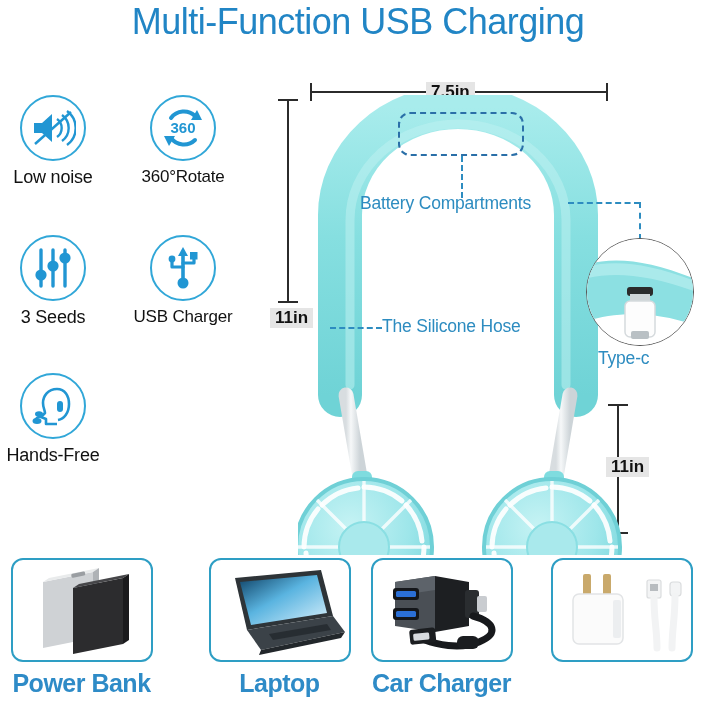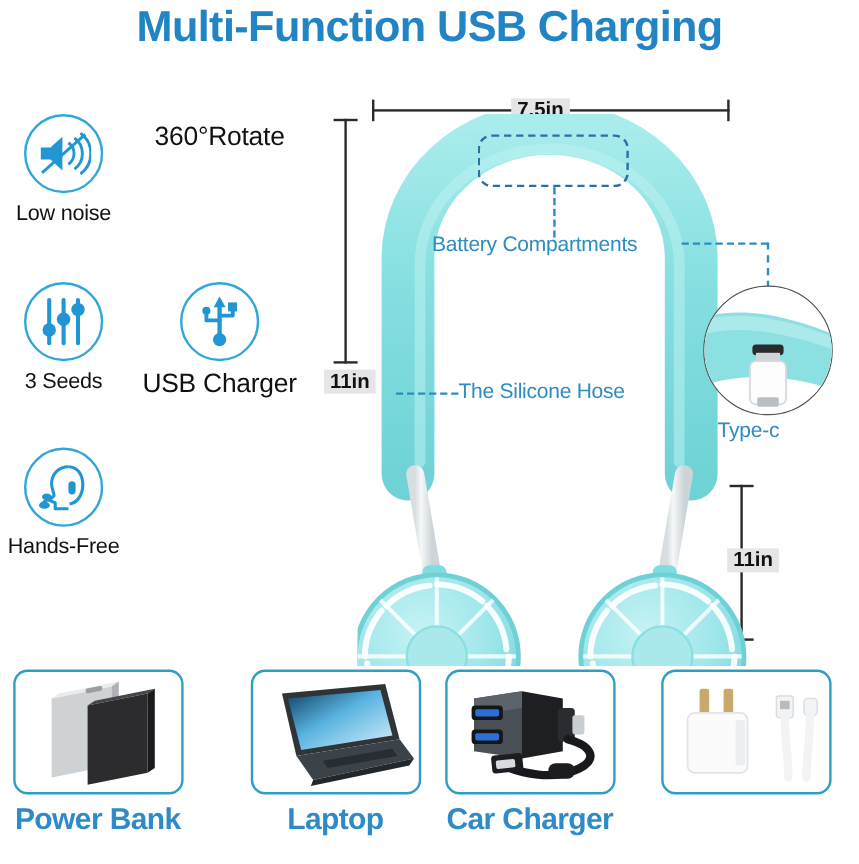--- a/index.html
+++ b/index.html
@@ -17,7 +17,7 @@
     position:absolute; top:0px; left:0; width:716px;
     text-align:center;
     font-size:36px;
-    font-weight:bold;
+    font-weight:normal;
     color:#2185c5;
     letter-spacing:-0.5px;
     line-height:44px;

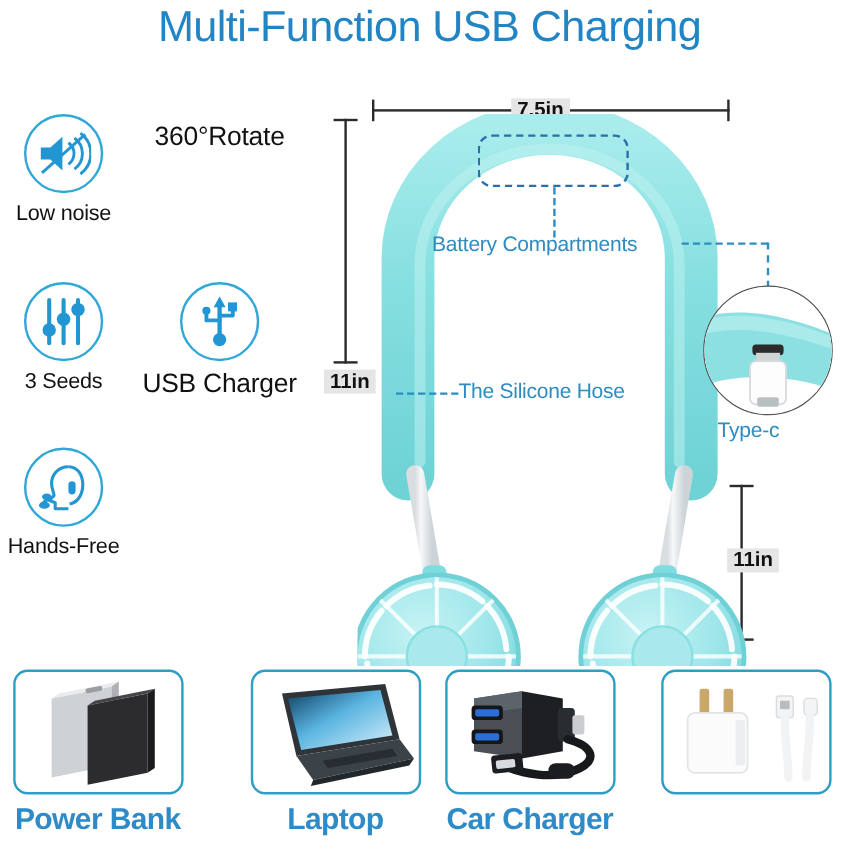--- a/index.html
+++ b/index.html
@@ -150,6 +150,15 @@
     </div>
 
     <div class="feat c1 r0">
+      <div class="feat-circle">
+        <svg width="52" height="48" viewBox="0 0 52 48">
+          <path d="M14 14 A16 16 0 0 1 38 12" stroke="#2196d3" stroke-width="4" fill="none" stroke-linecap="round"></path>
+          <path d="M38 36 A16 16 0 0 1 14 34" stroke="#2196d3" stroke-width="4" fill="none" stroke-linecap="round"></path>
+          <polygon points="40,6 45,16 34,16" fill="#2196d3"></polygon>
+          <polygon points="12,42 7,32 18,32" fill="#2196d3"></polygon>
+          <text x="26" y="29" font-family="Liberation Sans, sans-serif" font-size="15" font-weight="bold" fill="#2196d3" text-anchor="middle">360</text>
+        </svg>
+      </div>
       <div class="feat-label">360°Rotate</div>
     </div>
 

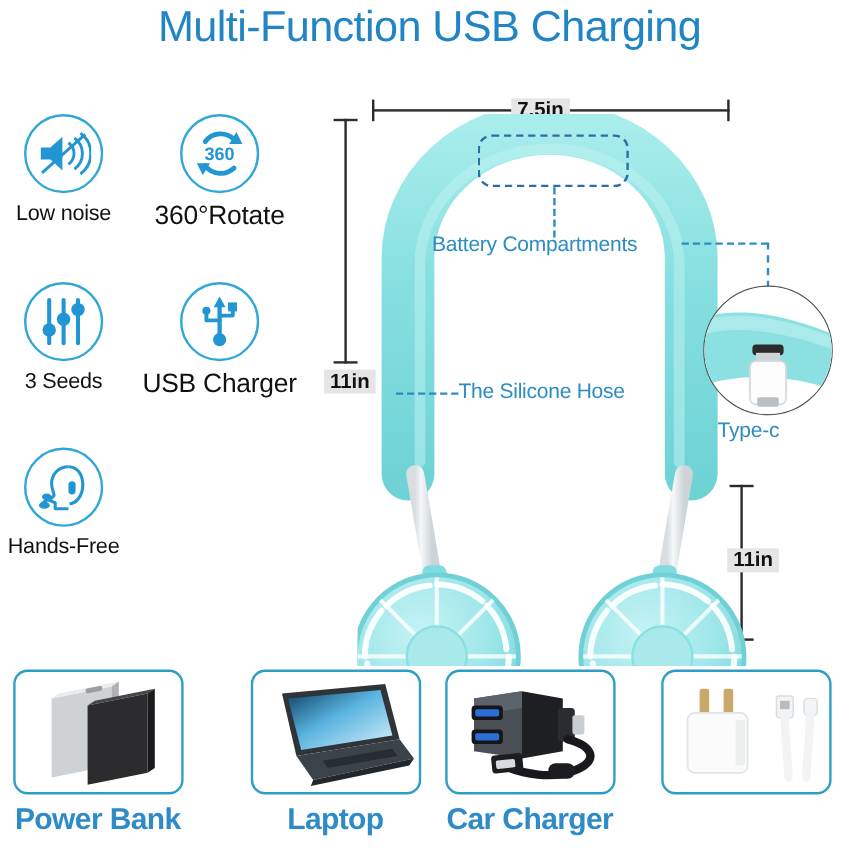--- a/index.html
+++ b/index.html
@@ -43,7 +43,7 @@
   }
   .feat.c0 { left:-14px; } .feat.c1 { left:116px; }
   .feat.r0 { top:0px; }  .feat.r1 { top:140px; } .feat.r2 { top:278px; }
-  .feat.c1 .feat-label { font-size:22px; }
+  .feat.c1 .feat-label { font-size:17px; }
 
   .feat-circle svg { position:absolute; top:50%; left:50%; transform:translate(-50%,-50%); }
 

